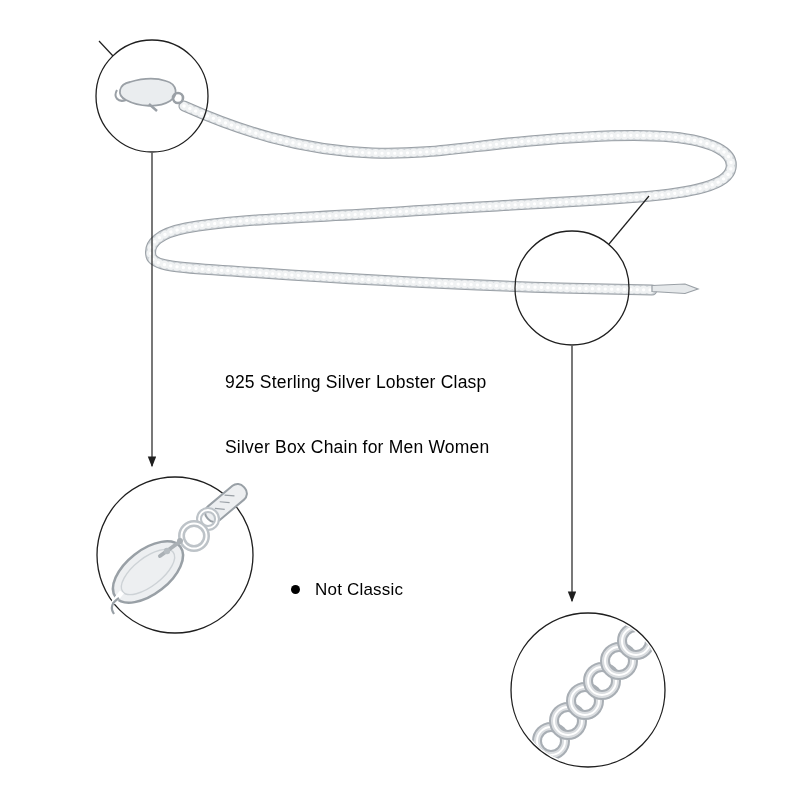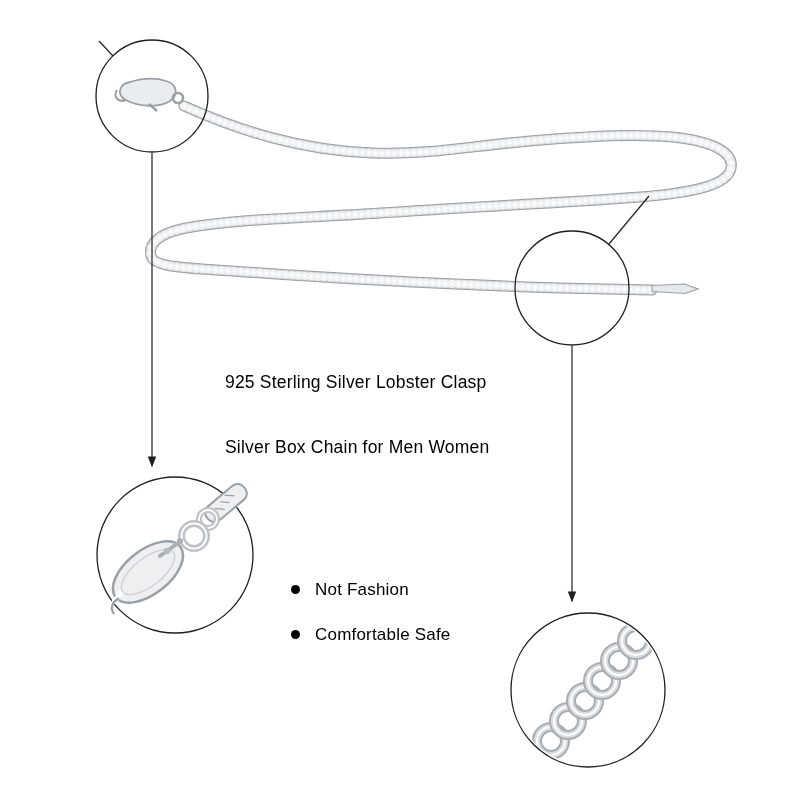--- a/index.html
+++ b/index.html
@@ -123,7 +123,7 @@
   <div class="features">
     <div class="feature">
       <span class="dot"></span>
-      <span class="lbl">Not Fashion</span>
+      <span class="lbl">Not Classic</span>
     </div>
     <div class="feature">
       <span class="dot"></span>

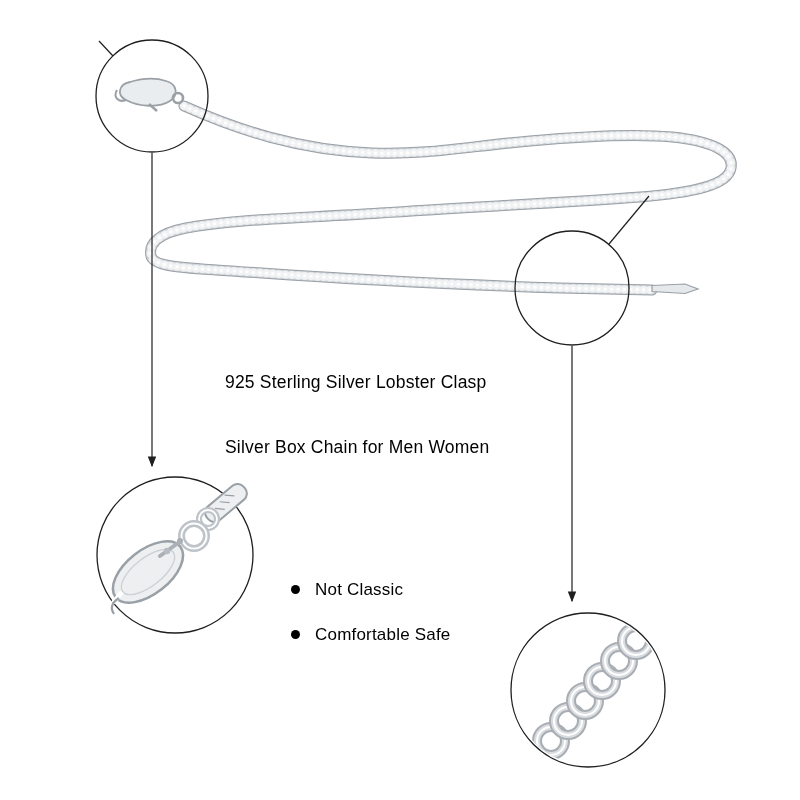--- a/index.html
+++ b/index.html
@@ -125,10 +125,6 @@
       <span class="dot"></span>
       <span class="lbl">Not Classic</span>
     </div>
-    <div class="feature">
-      <span class="dot"></span>
-      <span class="lbl">Comfortable Safe</span>
-    </div>
   </div>
 
 </div>

